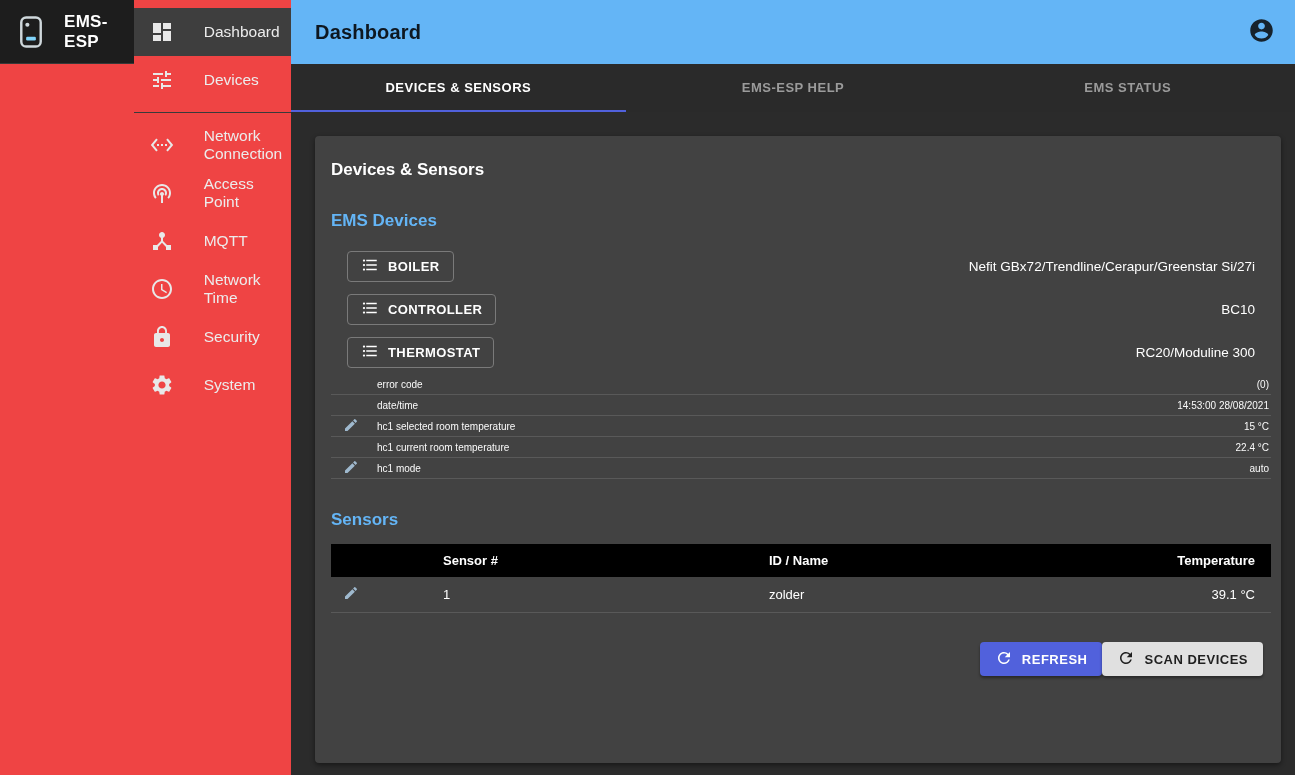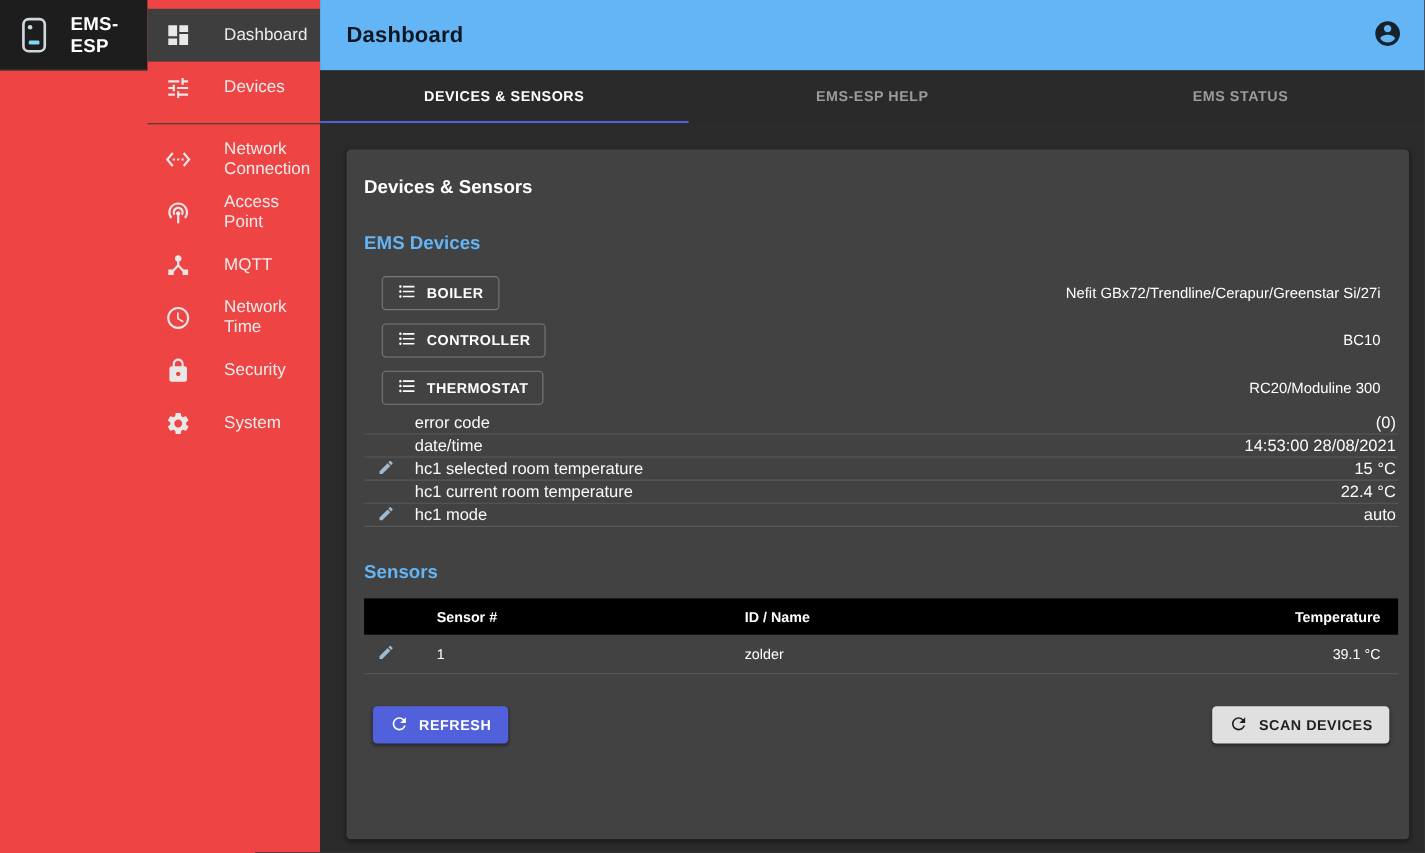--- a/index.html
+++ b/index.html
@@ -76,7 +76,7 @@
     display:flex; align-items:center; padding:0 12px; font-size:15px; color:#fff;
   }
   .drow {
-    display:flex; align-items:center; height:21px; font-size:15px;
+    display:flex; align-items:center; height:21px; font-size:10px;
     border-bottom:1px solid rgba(255,255,255,.12); padding-left:12px;
   }
   .edit-slot { width:34px; display:flex; align-items:center; }

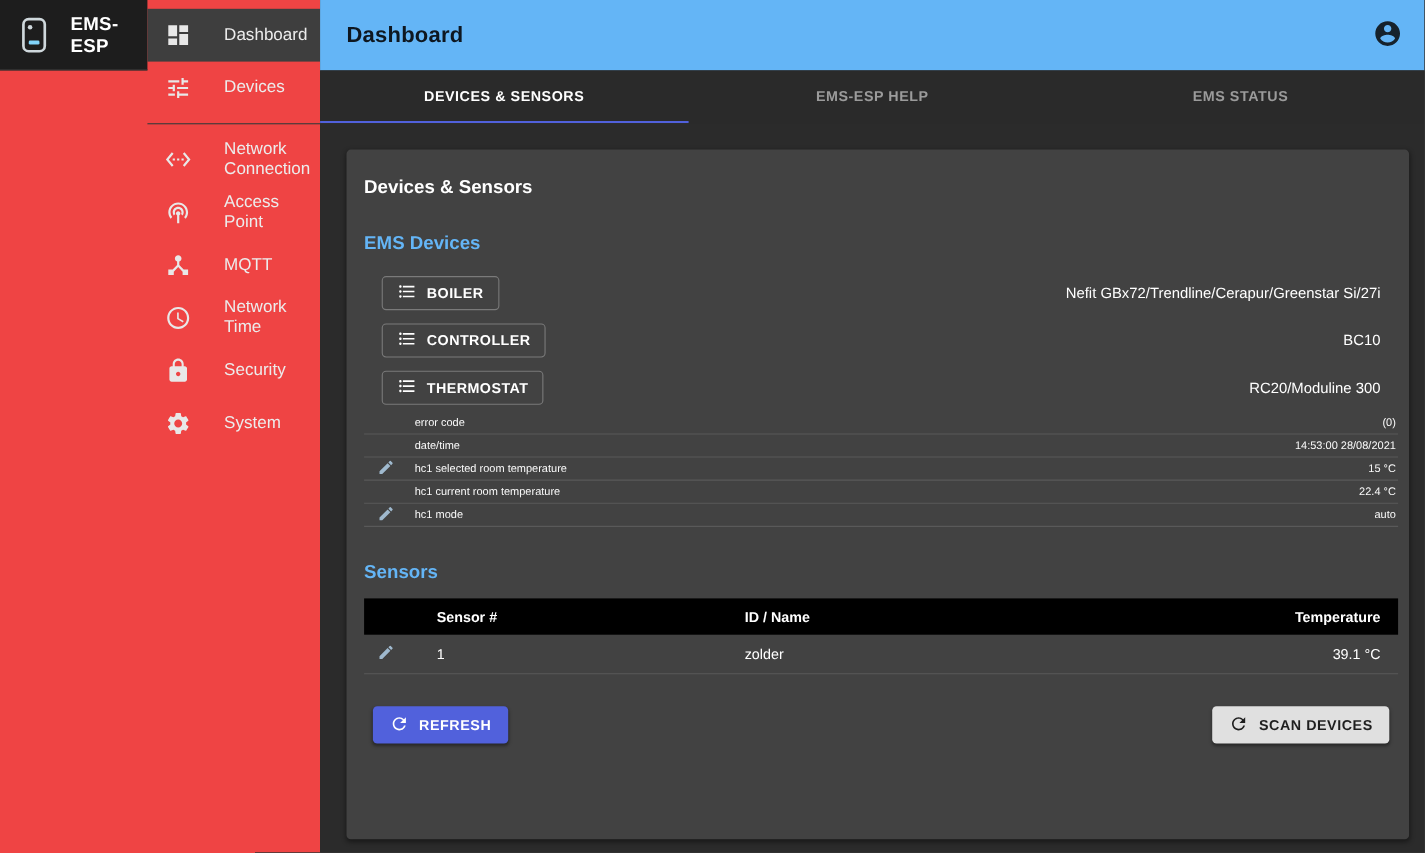--- a/index.html
+++ b/index.html
@@ -87,7 +87,7 @@
 
   
   .stable { width:100%; }
-  .srow { display:grid; grid-template-columns:46px 280px 1fr 200px; align-items:center; }
+  .srow { display:grid; grid-template-columns:46px 280px 1fr 200px; align-items:center;gap:46px; }
   .srow.head { background:#000; height:33px; font-size:13px; font-weight:bold; }
   .srow.body { height:36px; font-size:13px; border-bottom:1px solid rgba(255,255,255,.12); }
   .scell { padding-left:20px; }

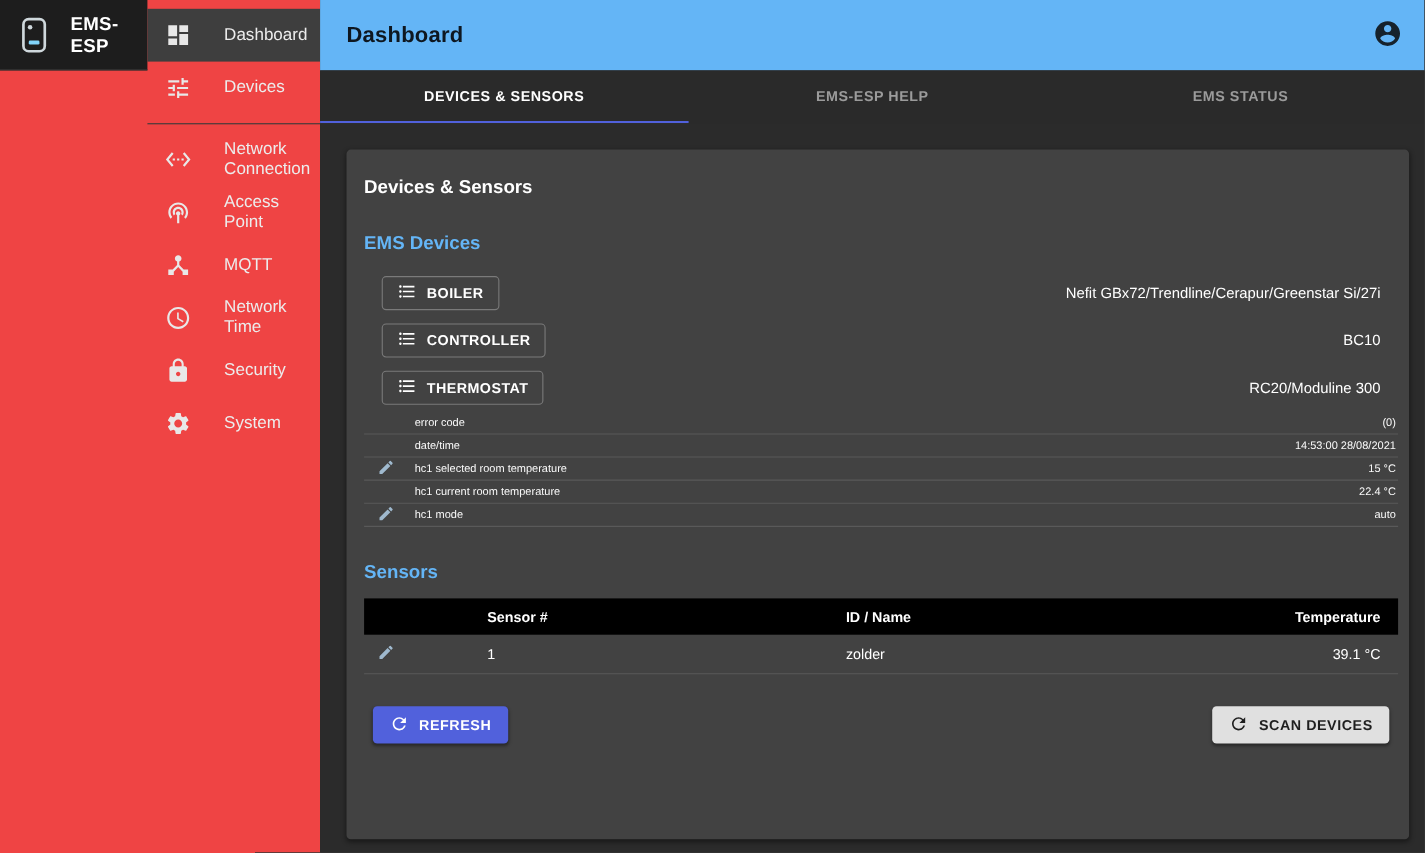--- a/index.html
+++ b/index.html
@@ -95,7 +95,7 @@
   .srow .edit-slot { padding-left:12px; }
 
   
-  .actions { display:flex; justify-content:space-between; align-items:center; margin-top:29px; padding:0 8px; }
+  .actions { display:flex; justify-content:flex-end; align-items:center; margin-top:29px; padding:0 8px; }
   .btn {
     display:inline-flex; align-items:center; gap:9px; height:34px; padding:0 15px;
     border:none; border-radius:4px; font-family:inherit; font-size:13px; font-weight:bold;

